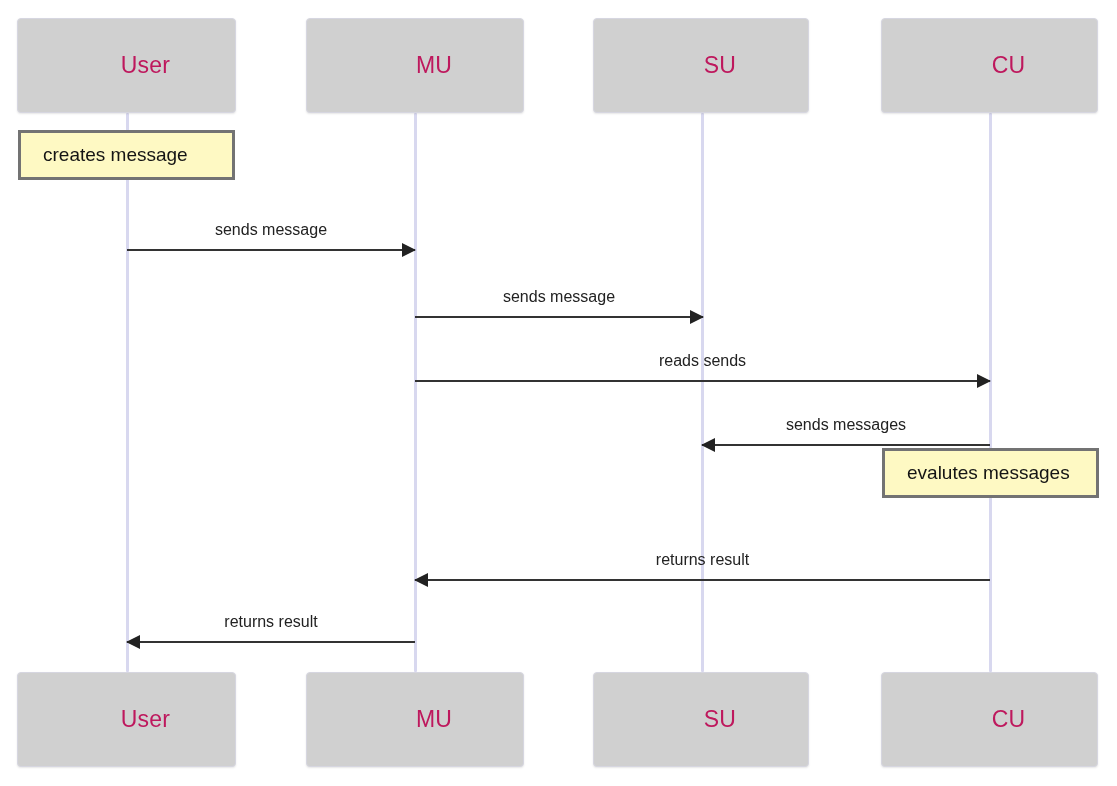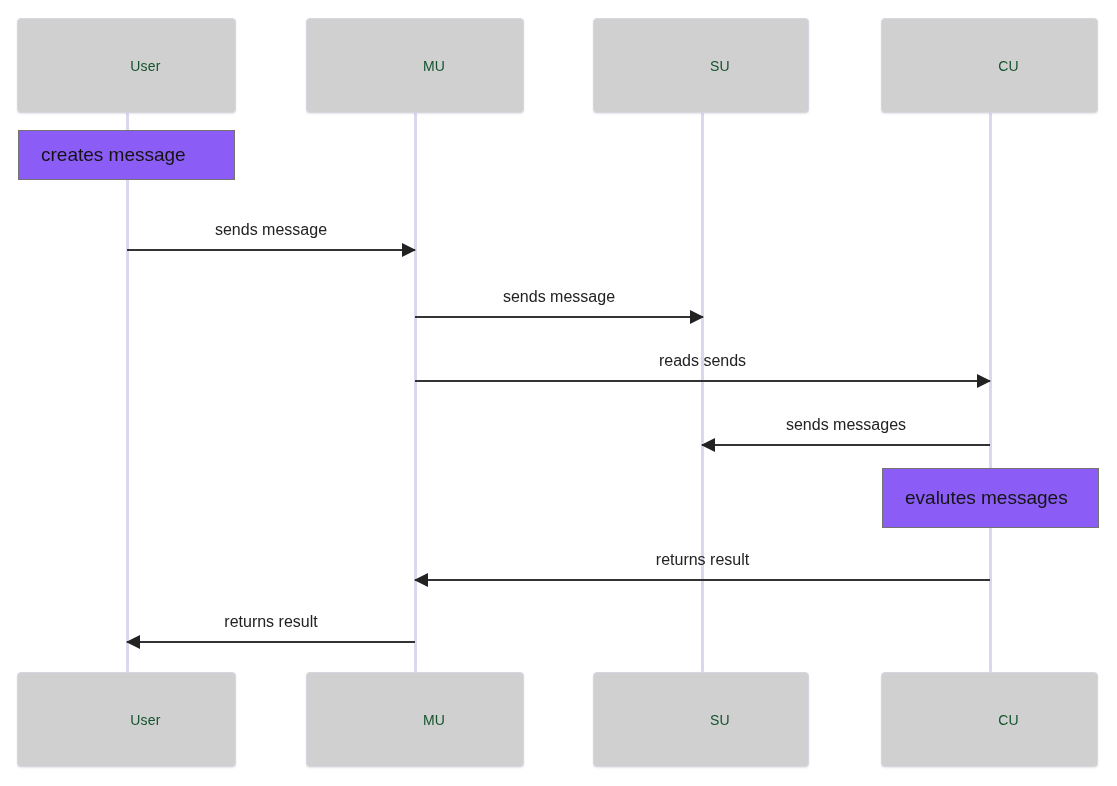--- a/index.html
+++ b/index.html
@@ -35,8 +35,8 @@
     justify-content: center;
   }
   .participant-label {
-    font-size: 14px;
-    color: #14532d;
+    font-size: 23px;
+    color: #be185d;
     letter-spacing: .2px;
     margin-left: 38px;
   }

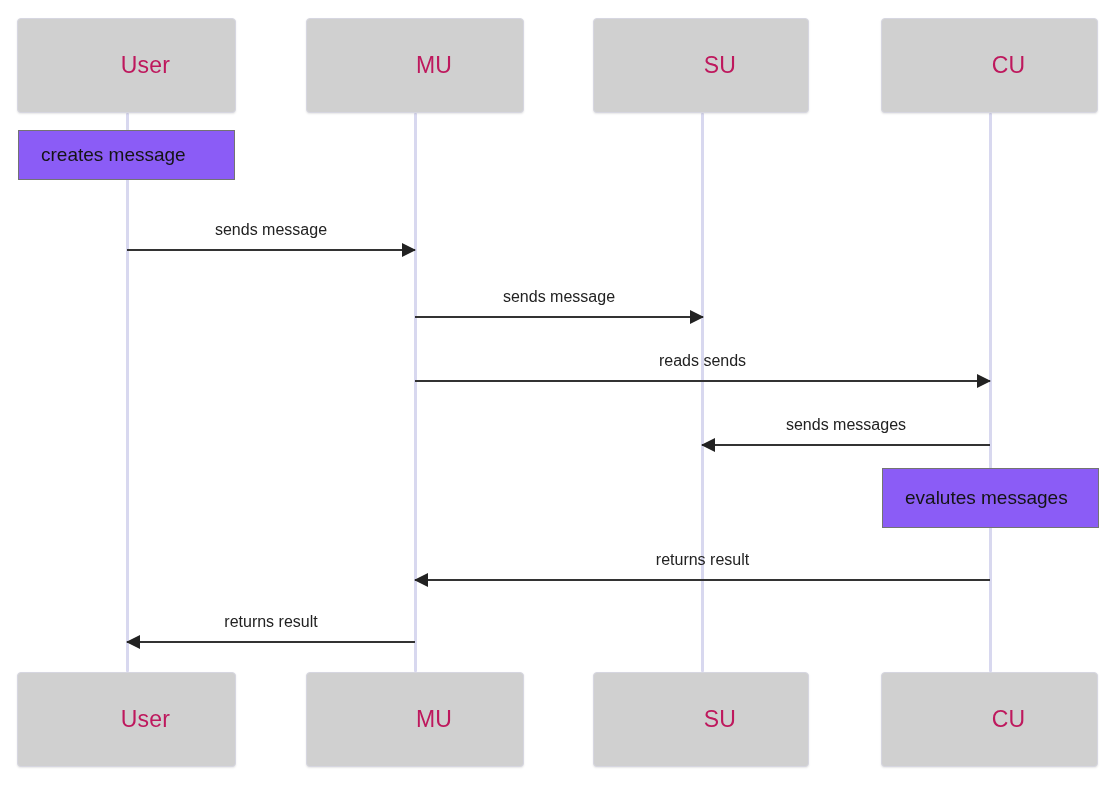--- a/index.html
+++ b/index.html
@@ -44,8 +44,8 @@
   .note {
     position: absolute;
     box-sizing: border-box;
-    background: #8b5cf6;
-    border: 1px solid #737373;
+    background: #fef9c3;
+    border: 3px solid #737373;
     display: flex;
     align-items: center;
     padding-left: 22px;

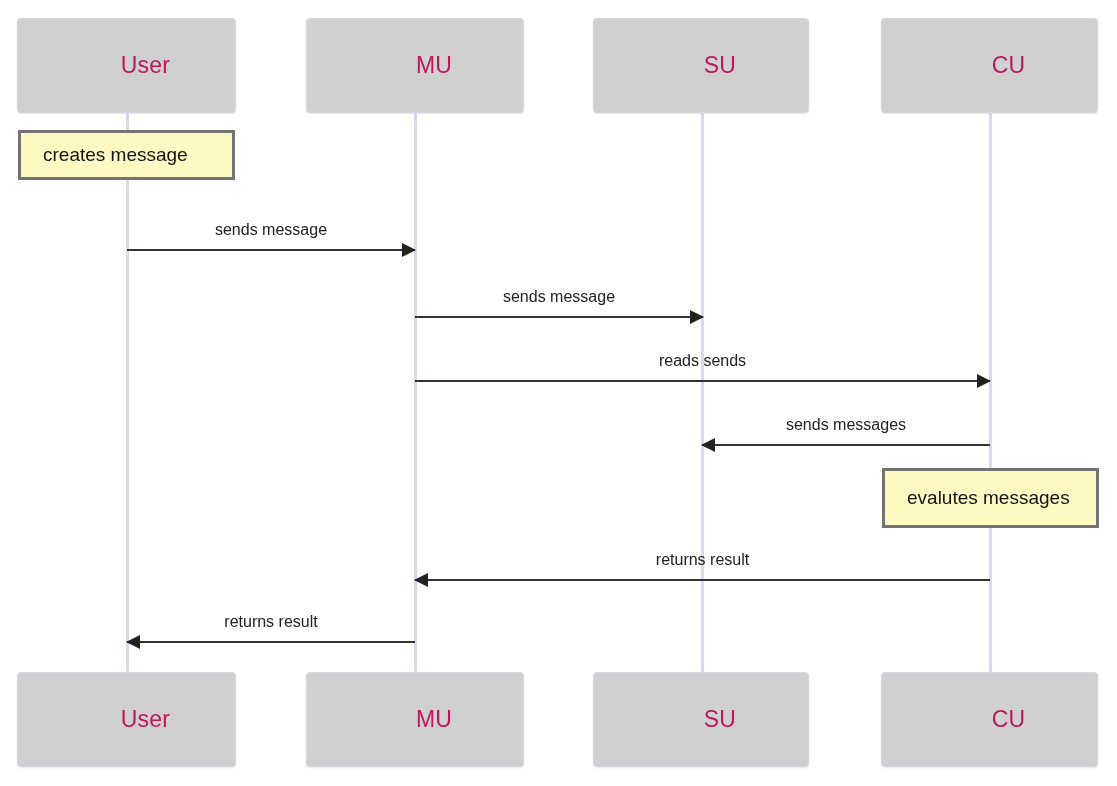--- a/index.html
+++ b/index.html
@@ -167,7 +167,7 @@
       <div class="note" style="left: 18px; top: 130px; width: 217px; height: 50px;">
         <span class="note-label">creates message</span>
       </div>
-      <div class="note" style="left: 882px; top: 468px; width: 217px; height: 60px;">
+      <div class="note" style="left: 882px; top: 448px; width: 217px; height: 50px;">
         <span class="note-label">evalutes messages</span>
       </div>
     </div>

